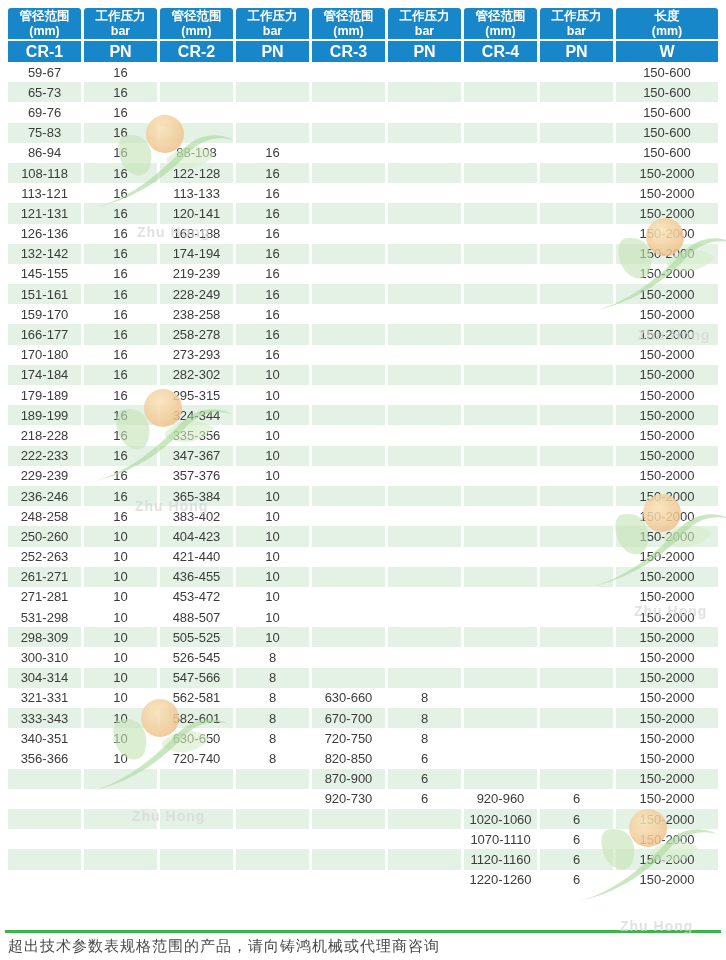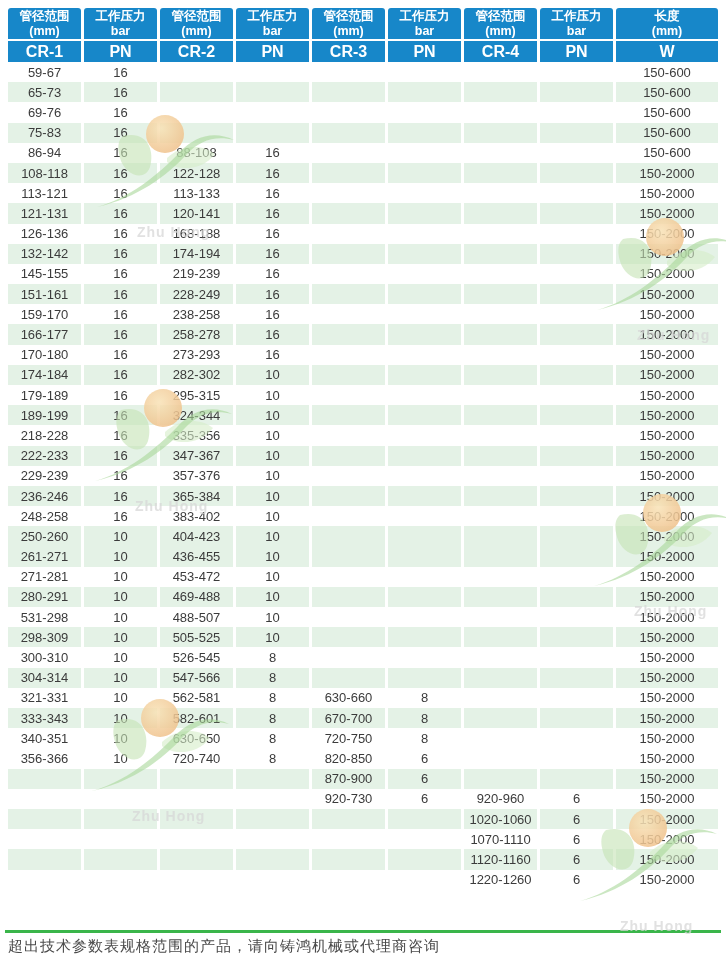--- a/index.html
+++ b/index.html
@@ -372,6 +372,17 @@
           <td>250-260</td>
           <td>10</td>
           <td>404-423</td>
+          <td>10</td>
+          <td></td>
+          <td></td>
+          <td></td>
+          <td></td>
+          <td>150-2000</td>
+        </tr>
+        <tr>
+          <td>252-263</td>
+          <td>10</td>
+          <td>421-440</td>
           <td>10</td>
           <td></td>
           <td></td>

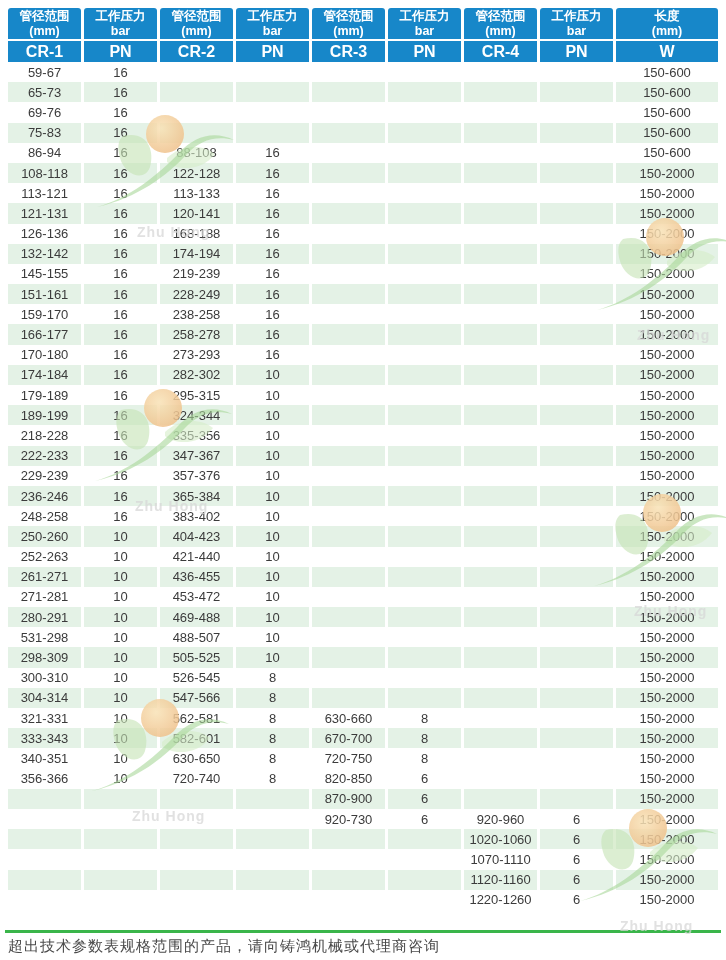--- a/index.html
+++ b/index.html
@@ -405,17 +405,6 @@
           <td>271-281</td>
           <td>10</td>
           <td>453-472</td>
-          <td>10</td>
-          <td></td>
-          <td></td>
-          <td></td>
-          <td></td>
-          <td>150-2000</td>
-        </tr>
-        <tr class="shaded">
-          <td>280-291</td>
-          <td>10</td>
-          <td>469-488</td>
           <td>10</td>
           <td></td>
           <td></td>

